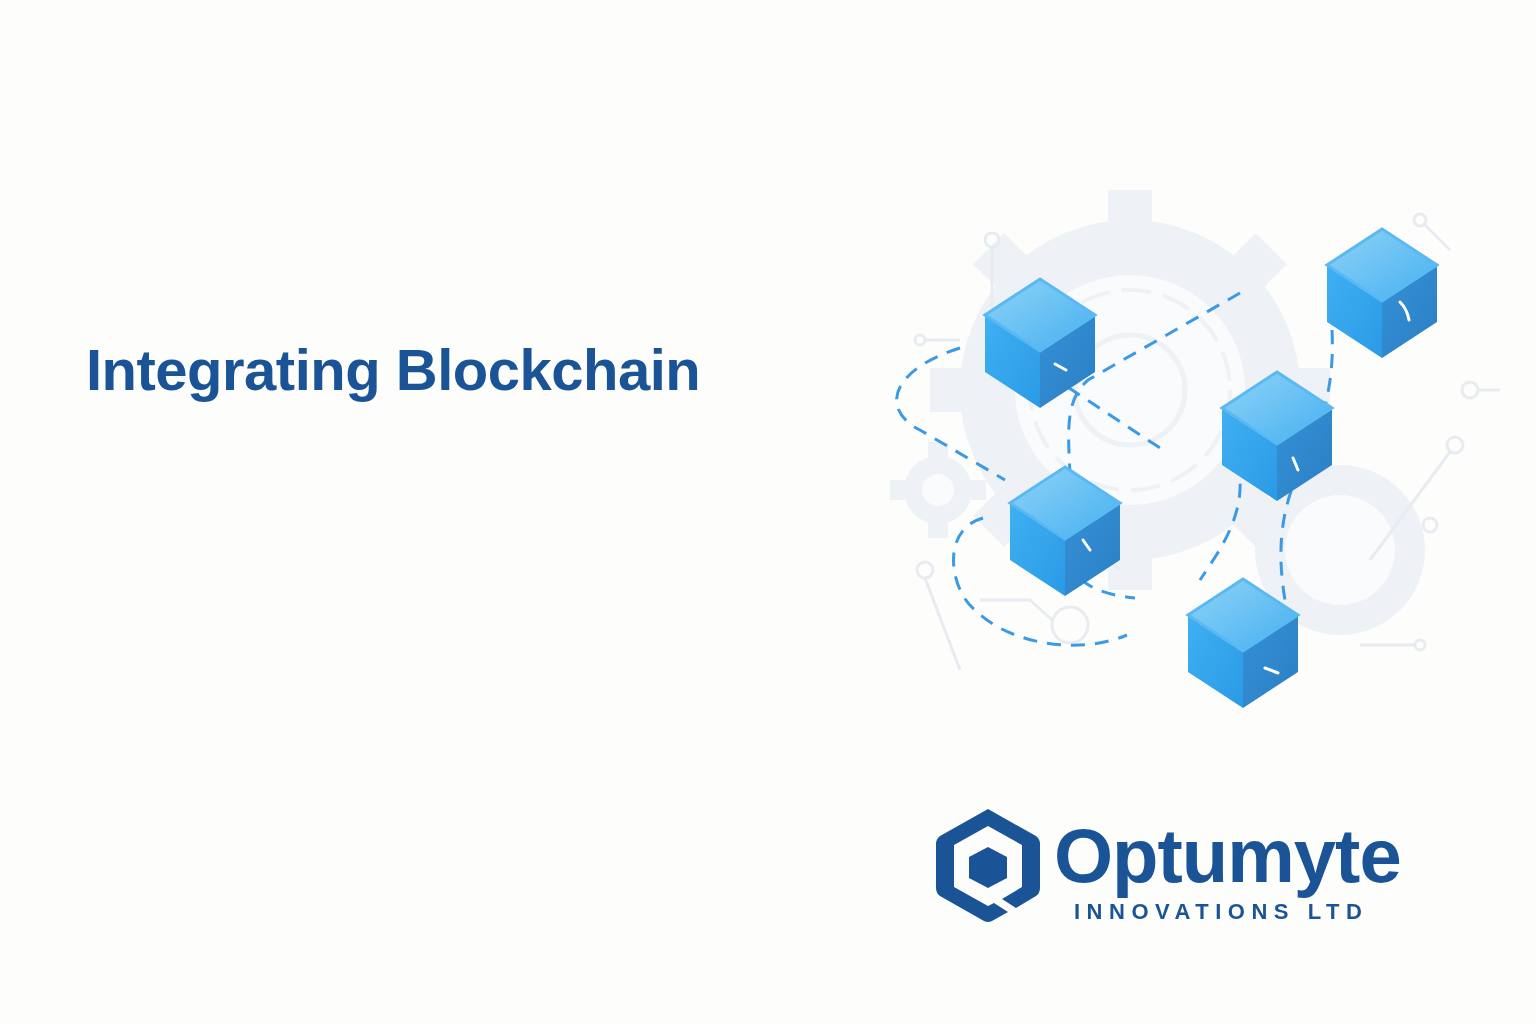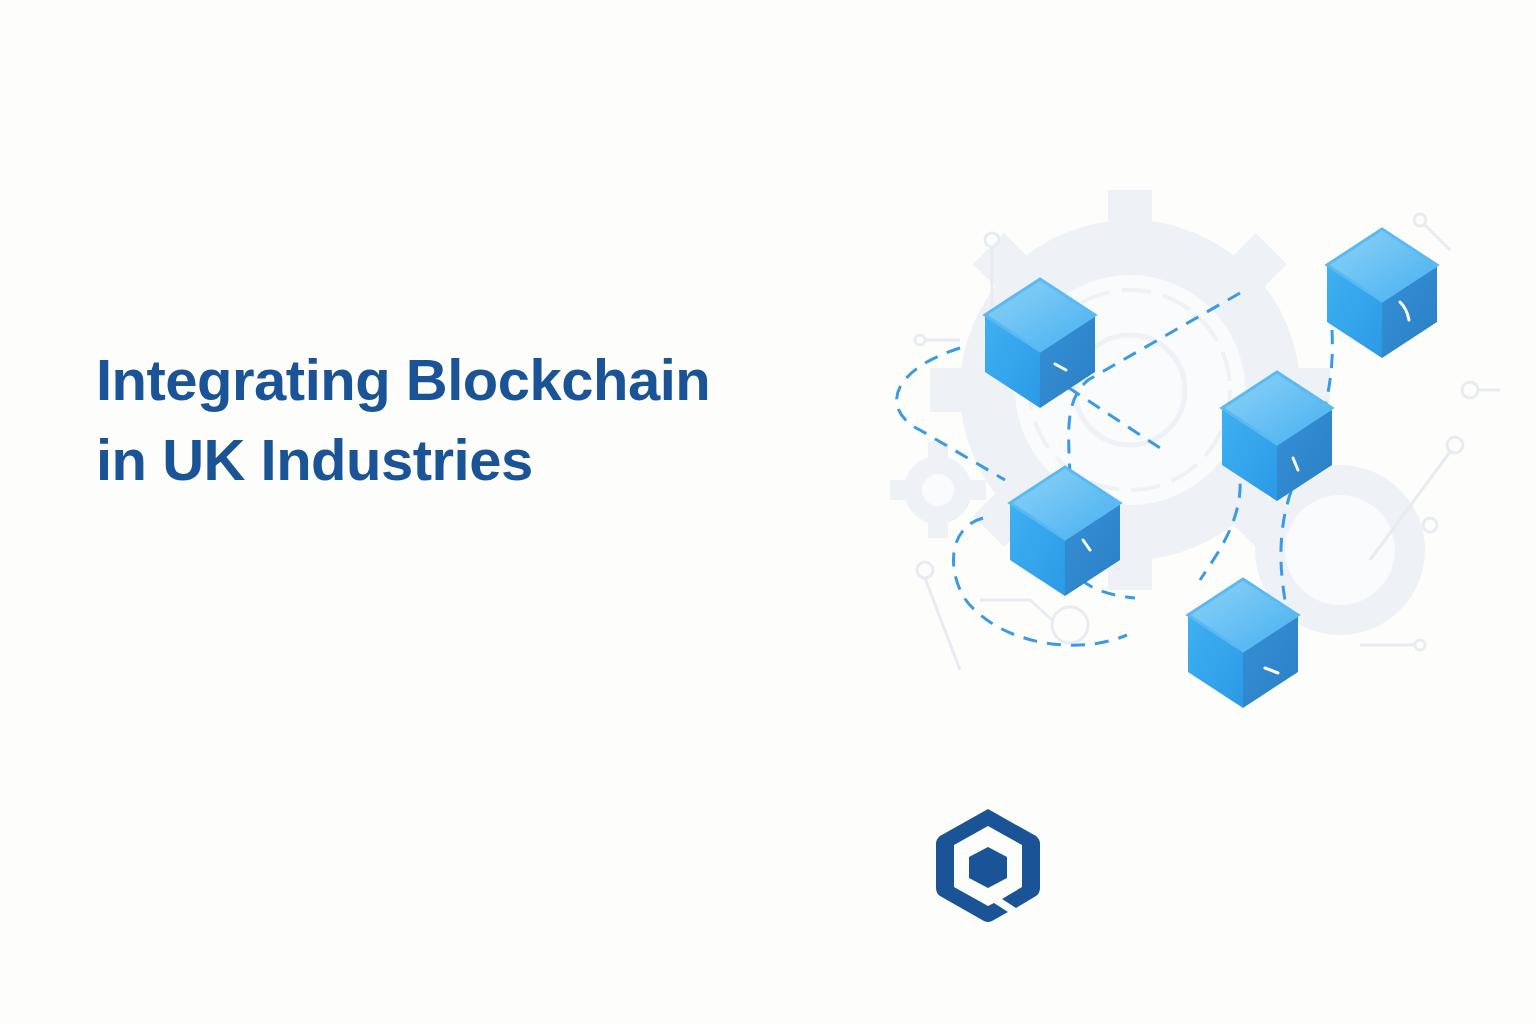--- a/index.html
+++ b/index.html
@@ -11,7 +11,7 @@
     .title {
       position: absolute; left: 86px; top: 330px; width: 820px;
       color: #1a5496; font-weight: bold; font-size: 58px;
-      line-height: 80px; letter-spacing: -0.5px; margin: 10px;
+      line-height: 80px; letter-spacing: -0.5px; margin: 0;
     }
     .title span { display: block; white-space: nowrap; }
     .illustration { position: absolute; left: 880px; top: 190px; width: 640px; height: 540px; }

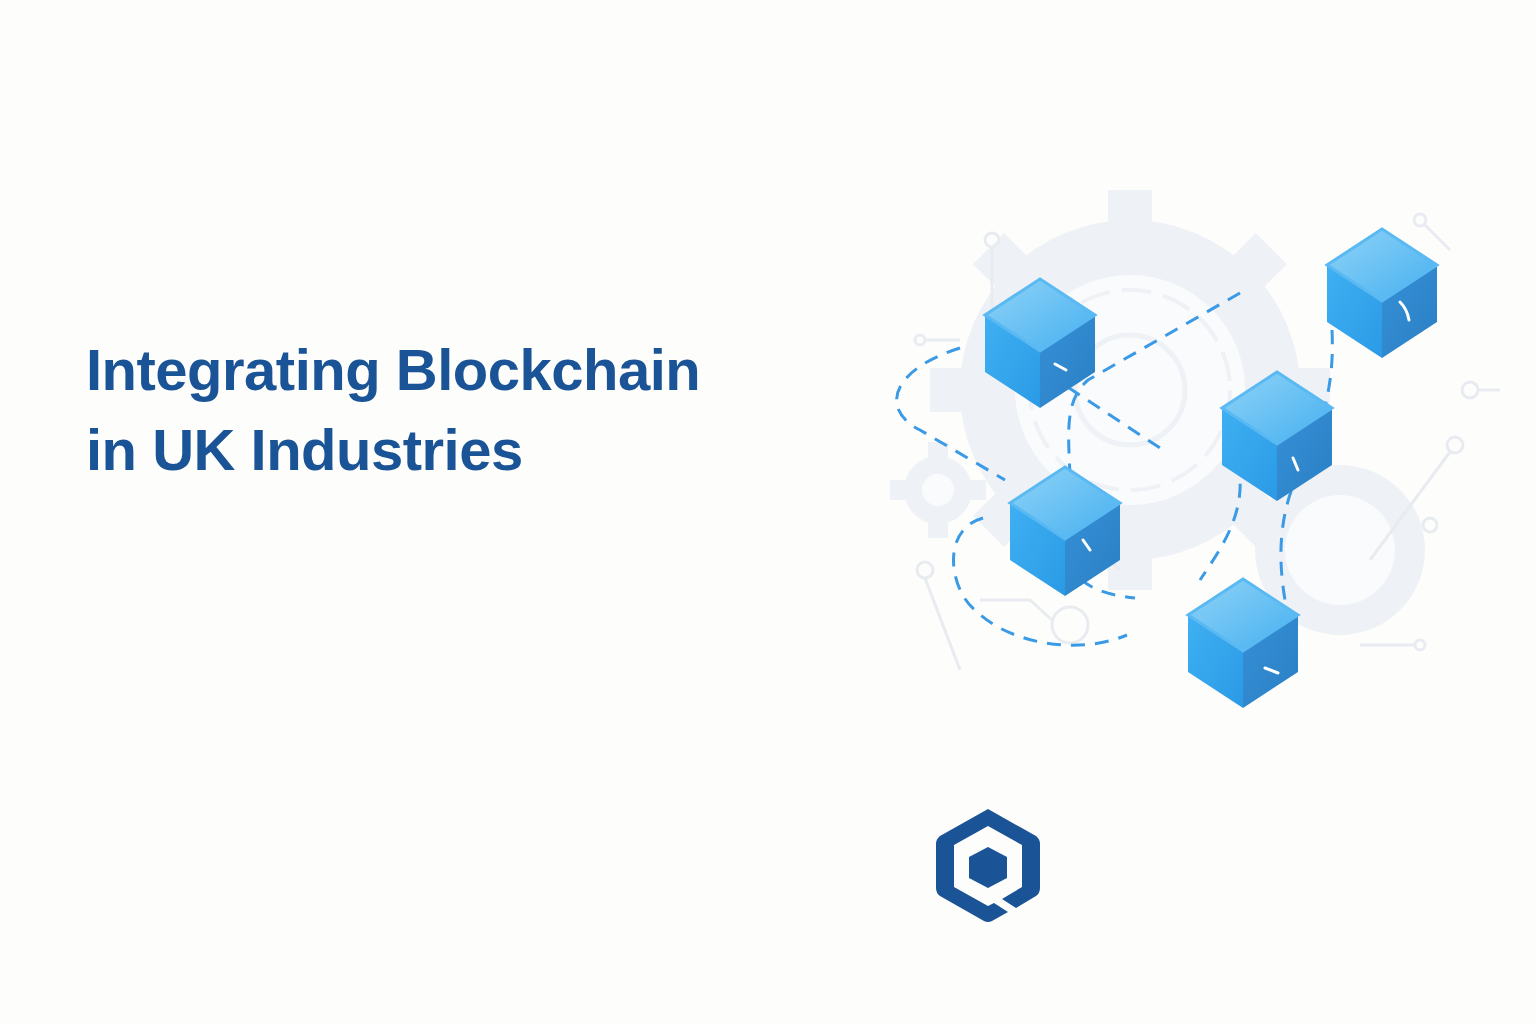--- a/index.html
+++ b/index.html
@@ -33,7 +33,6 @@
 
 <h1 class="title">
   <span>Integrating Blockchain</span>
-  <span>in UK Industries</span>
 </h1>
 
 <div class="illustration">

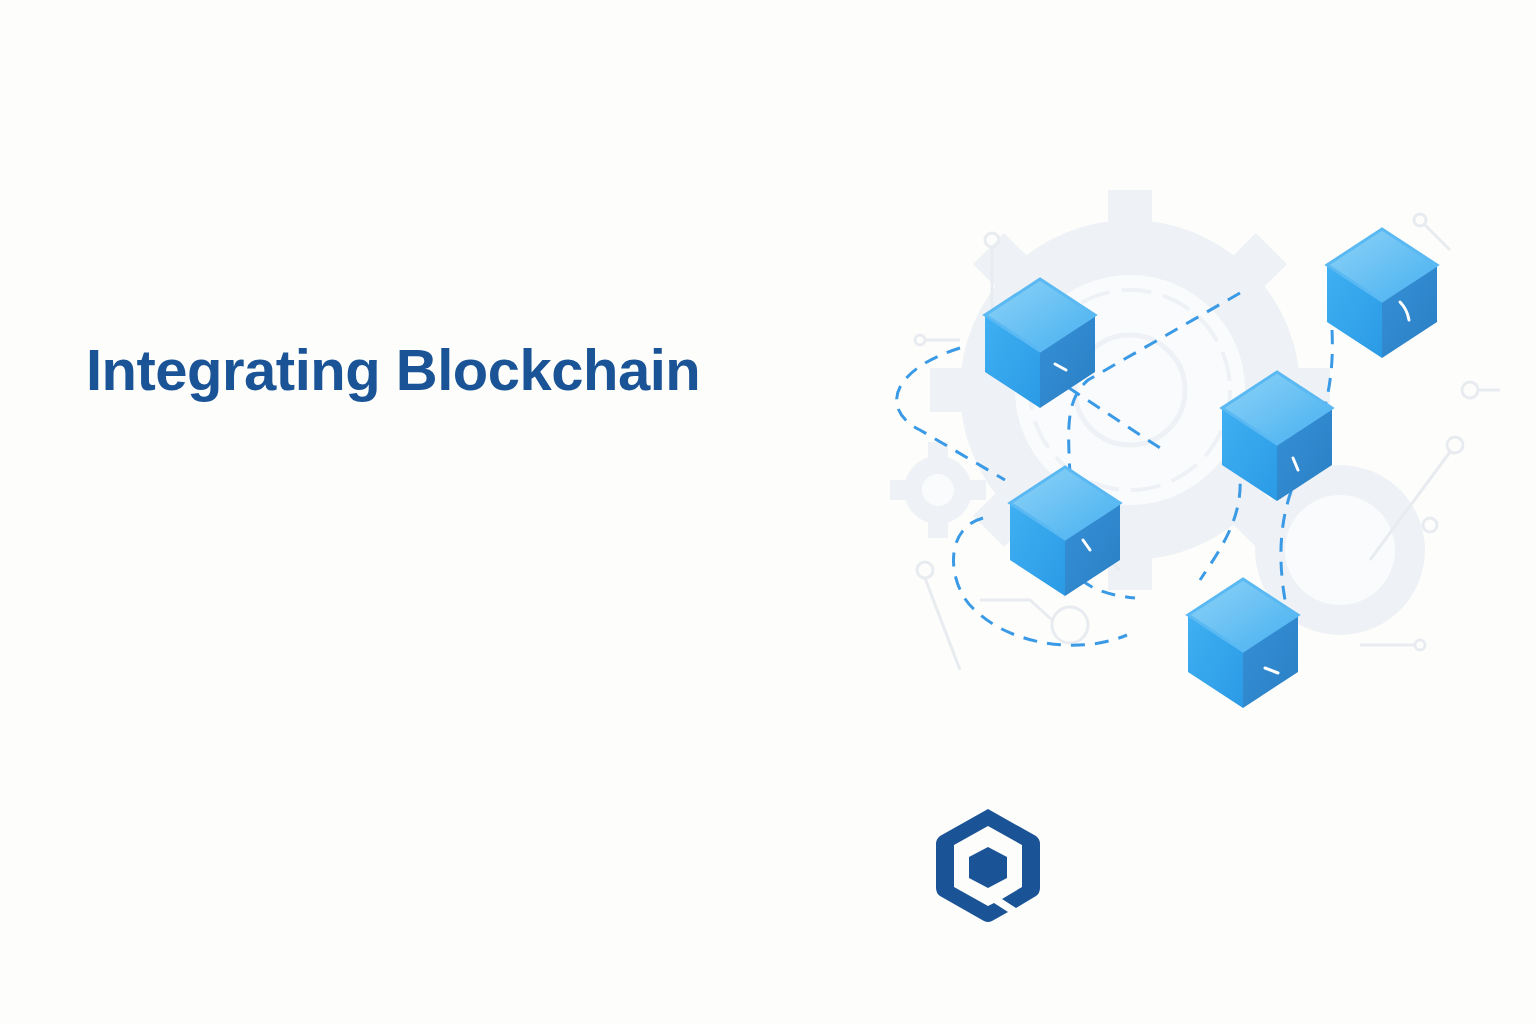--- a/index.html
+++ b/index.html
@@ -152,6 +152,7 @@
     <path d="M56 4 L104 31 Q108 34 108 39 L108 83 Q108 88 104 91 L84 103 L70 94 L90 82 L90 40 L56 21 L22 40 L22 82 L56 101 L62 98 L76 107 L60 116 Q56 118 52 116 L8 91 Q4 88 4 83 L4 39 Q4 34 8 31 Z" fill="#1a5496"></path>
     <polygon points="56,42 75,52 75,73 56,83 37,73 37,52" fill="#1a5496"></polygon>
   </svg>
+  <div class="logo-name">Optumyte</div>
 </div>
 
 </body></html>

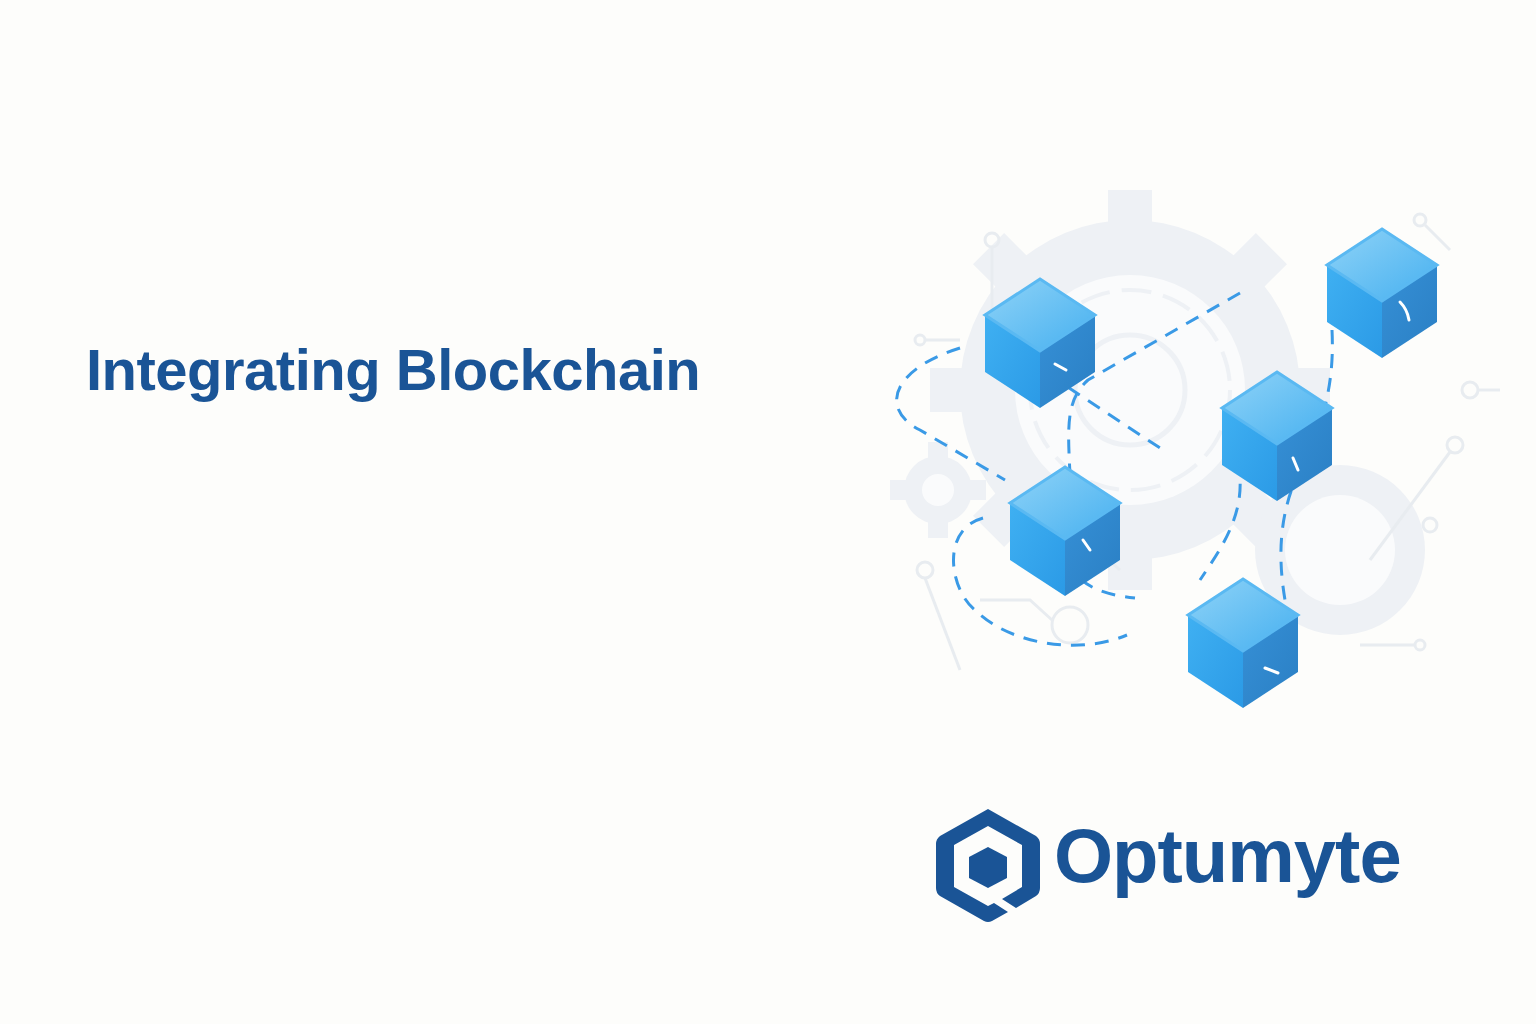--- a/index.html
+++ b/index.html
@@ -153,6 +153,7 @@
     <polygon points="56,42 75,52 75,73 56,83 37,73 37,52" fill="#1a5496"></polygon>
   </svg>
   <div class="logo-name">Optumyte</div>
+  <div class="logo-sub">INNOVATIONS LTD</div>
 </div>
 
 </body></html>

